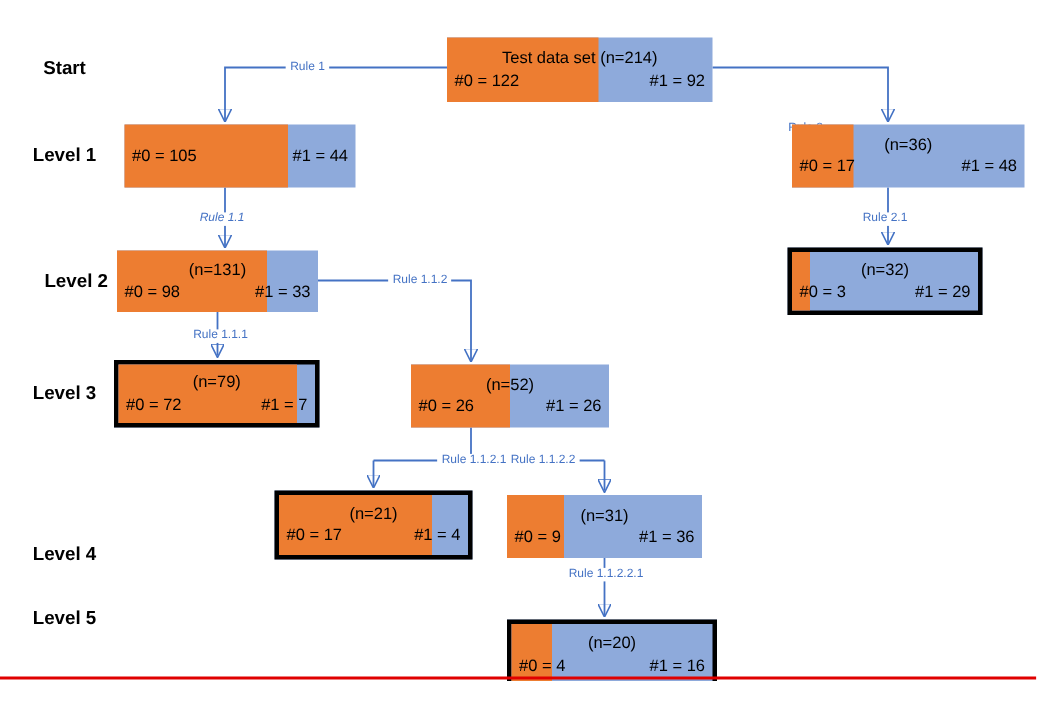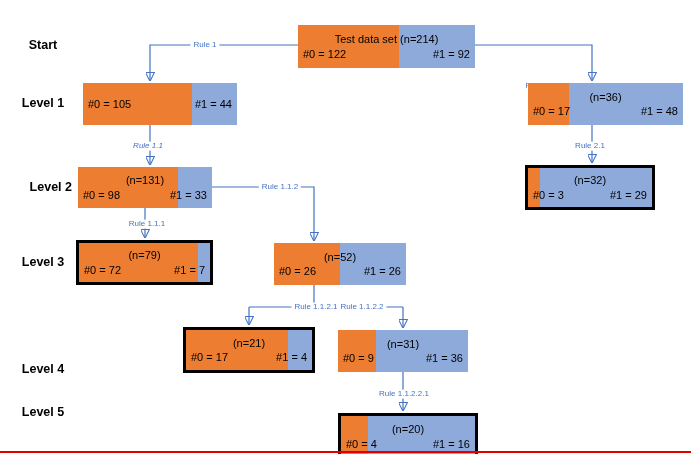--- a/index.html
+++ b/index.html
@@ -28,7 +28,7 @@
   .e3{left:148px;top:146px;font-style:italic;} .e4{left:590px;top:146px;}
   .e5{left:147px;top:224px;} .e6{left:280px;top:187px;}
   .e7{left:284px;top:307px;margin-left:32px;} .e8{left:362px;top:307px;}
-  .e9{left:404px;top:394px;}
+  .e9{left:404px;top:383px;}
 
   
   .node{position:absolute;box-sizing:border-box;background:var(--class1);}

